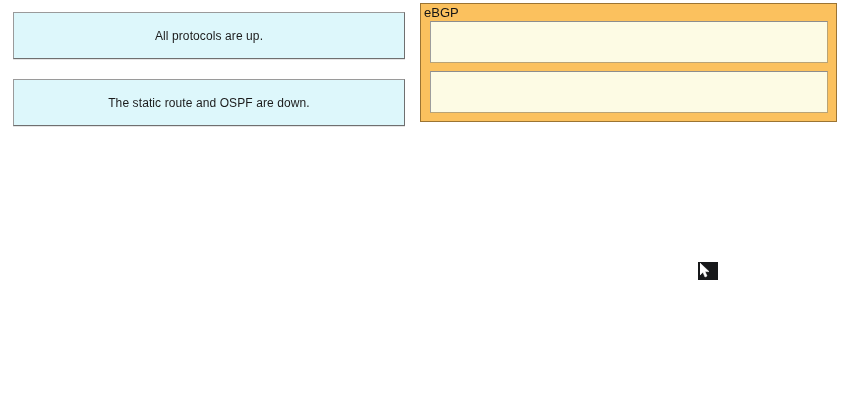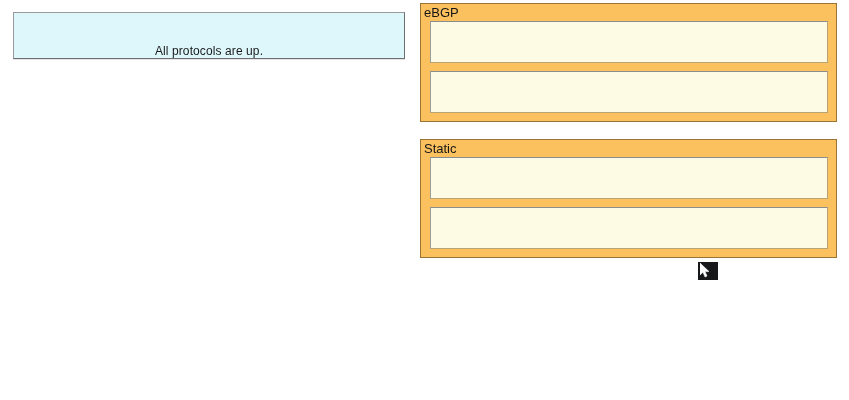--- a/index.html
+++ b/index.html
@@ -36,7 +36,7 @@
     border-right-color: #6f6f6f;
     border-bottom-color: #6f6f6f;
     display: flex;
-    align-items: flex-end;
+    align-items: center;
     justify-content: center;
     box-shadow: 0 1px 0 rgba(0,0,0,0.10);
   }

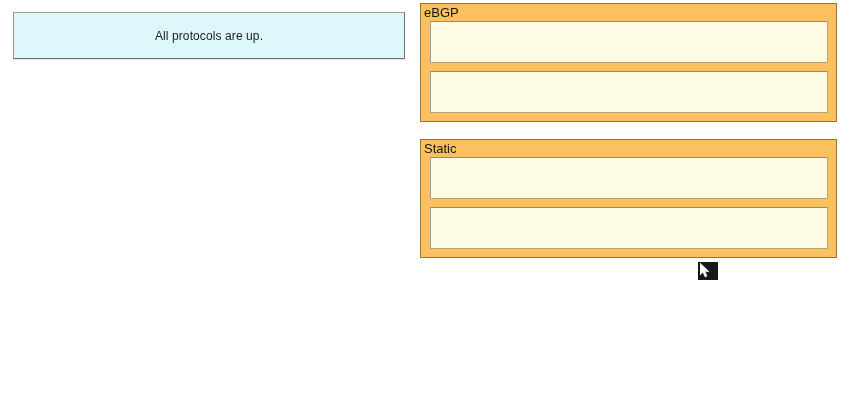--- a/index.html
+++ b/index.html
@@ -118,6 +118,9 @@
 
 
 
+  <div class="option-box">
+    <span class="option-label">The static route and OSPF are down.</span>
+  </div>
 
 </div>
 

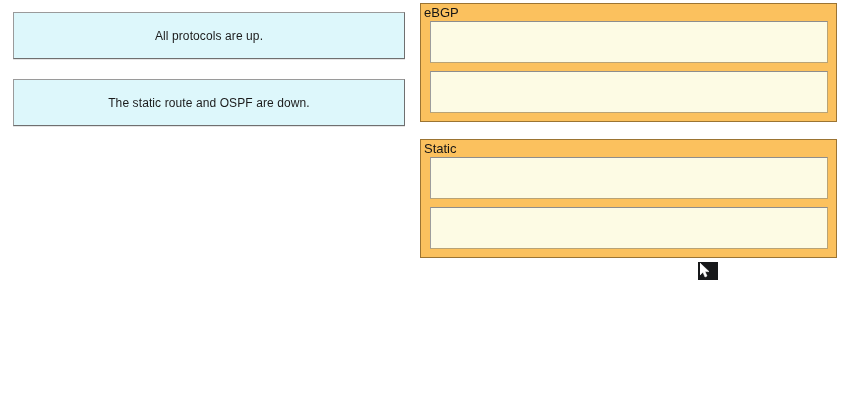--- a/index.html
+++ b/index.html
@@ -133,11 +133,6 @@
   </div>
 
 
-  <div class="target-panel">
-    <span class="panel-title">Static</span>
-    <div class="drop-slot"></div>
-    <div class="drop-slot"></div>
-  </div>
 
 </div>
 

